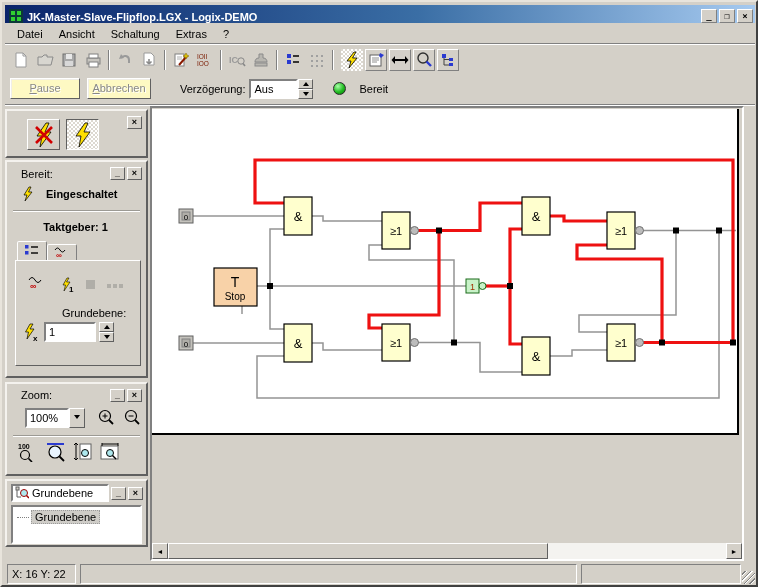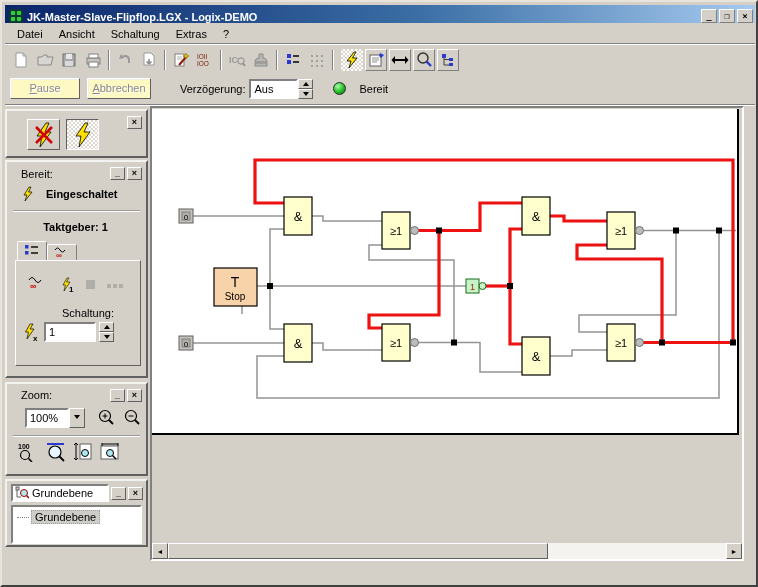--- a/index.html
+++ b/index.html
@@ -314,7 +314,7 @@
             <rect x="12" y="4" width="4" height="4" fill="#b0aea8"></rect>
           </svg>
       </div>
-      <div style="margin:12px 0 0 46px;">Schaltung:</div>
+      <div style="margin:12px 0 0 46px;">Grundebene:</div>
       <div style="display:flex;align-items:center;margin:3px 0 0 6px;">
         <svg width="17" height="19">
             <polygon points="8,1 3.5,9 6.5,9 5,16 12,6 8,6 11,1" fill="#ffe000" stroke="#000" stroke-width=".7"></polygon>

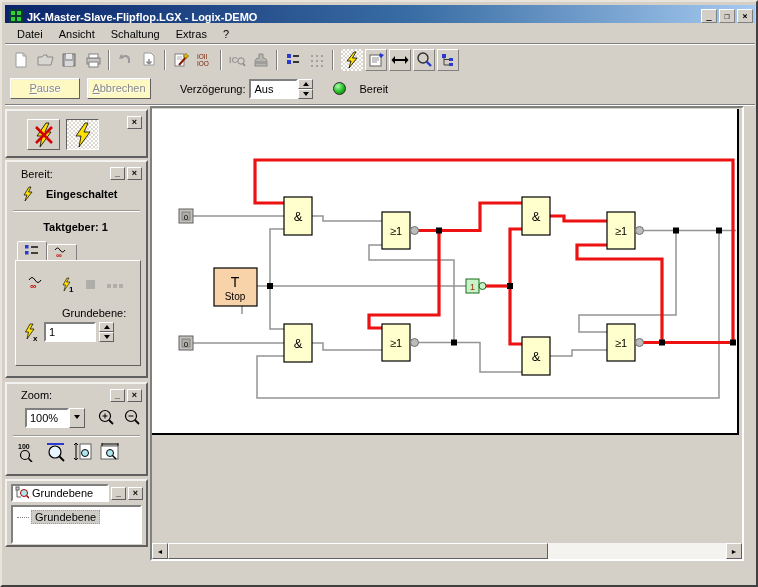--- a/index.html
+++ b/index.html
@@ -520,6 +520,12 @@
     </div>
   </div>
 
+  <div class="abs statusbar">
+    <span class="st-pane" style="left:2px;width:69px;">X: 16 Y: 22</span>
+    <span class="st-pane" style="left:75px;width:497px;"></span>
+    <span class="st-pane" style="left:576px;width:160px;"></span>
+    <span class="grip"></span>
+  </div>
 
 </div>
 

